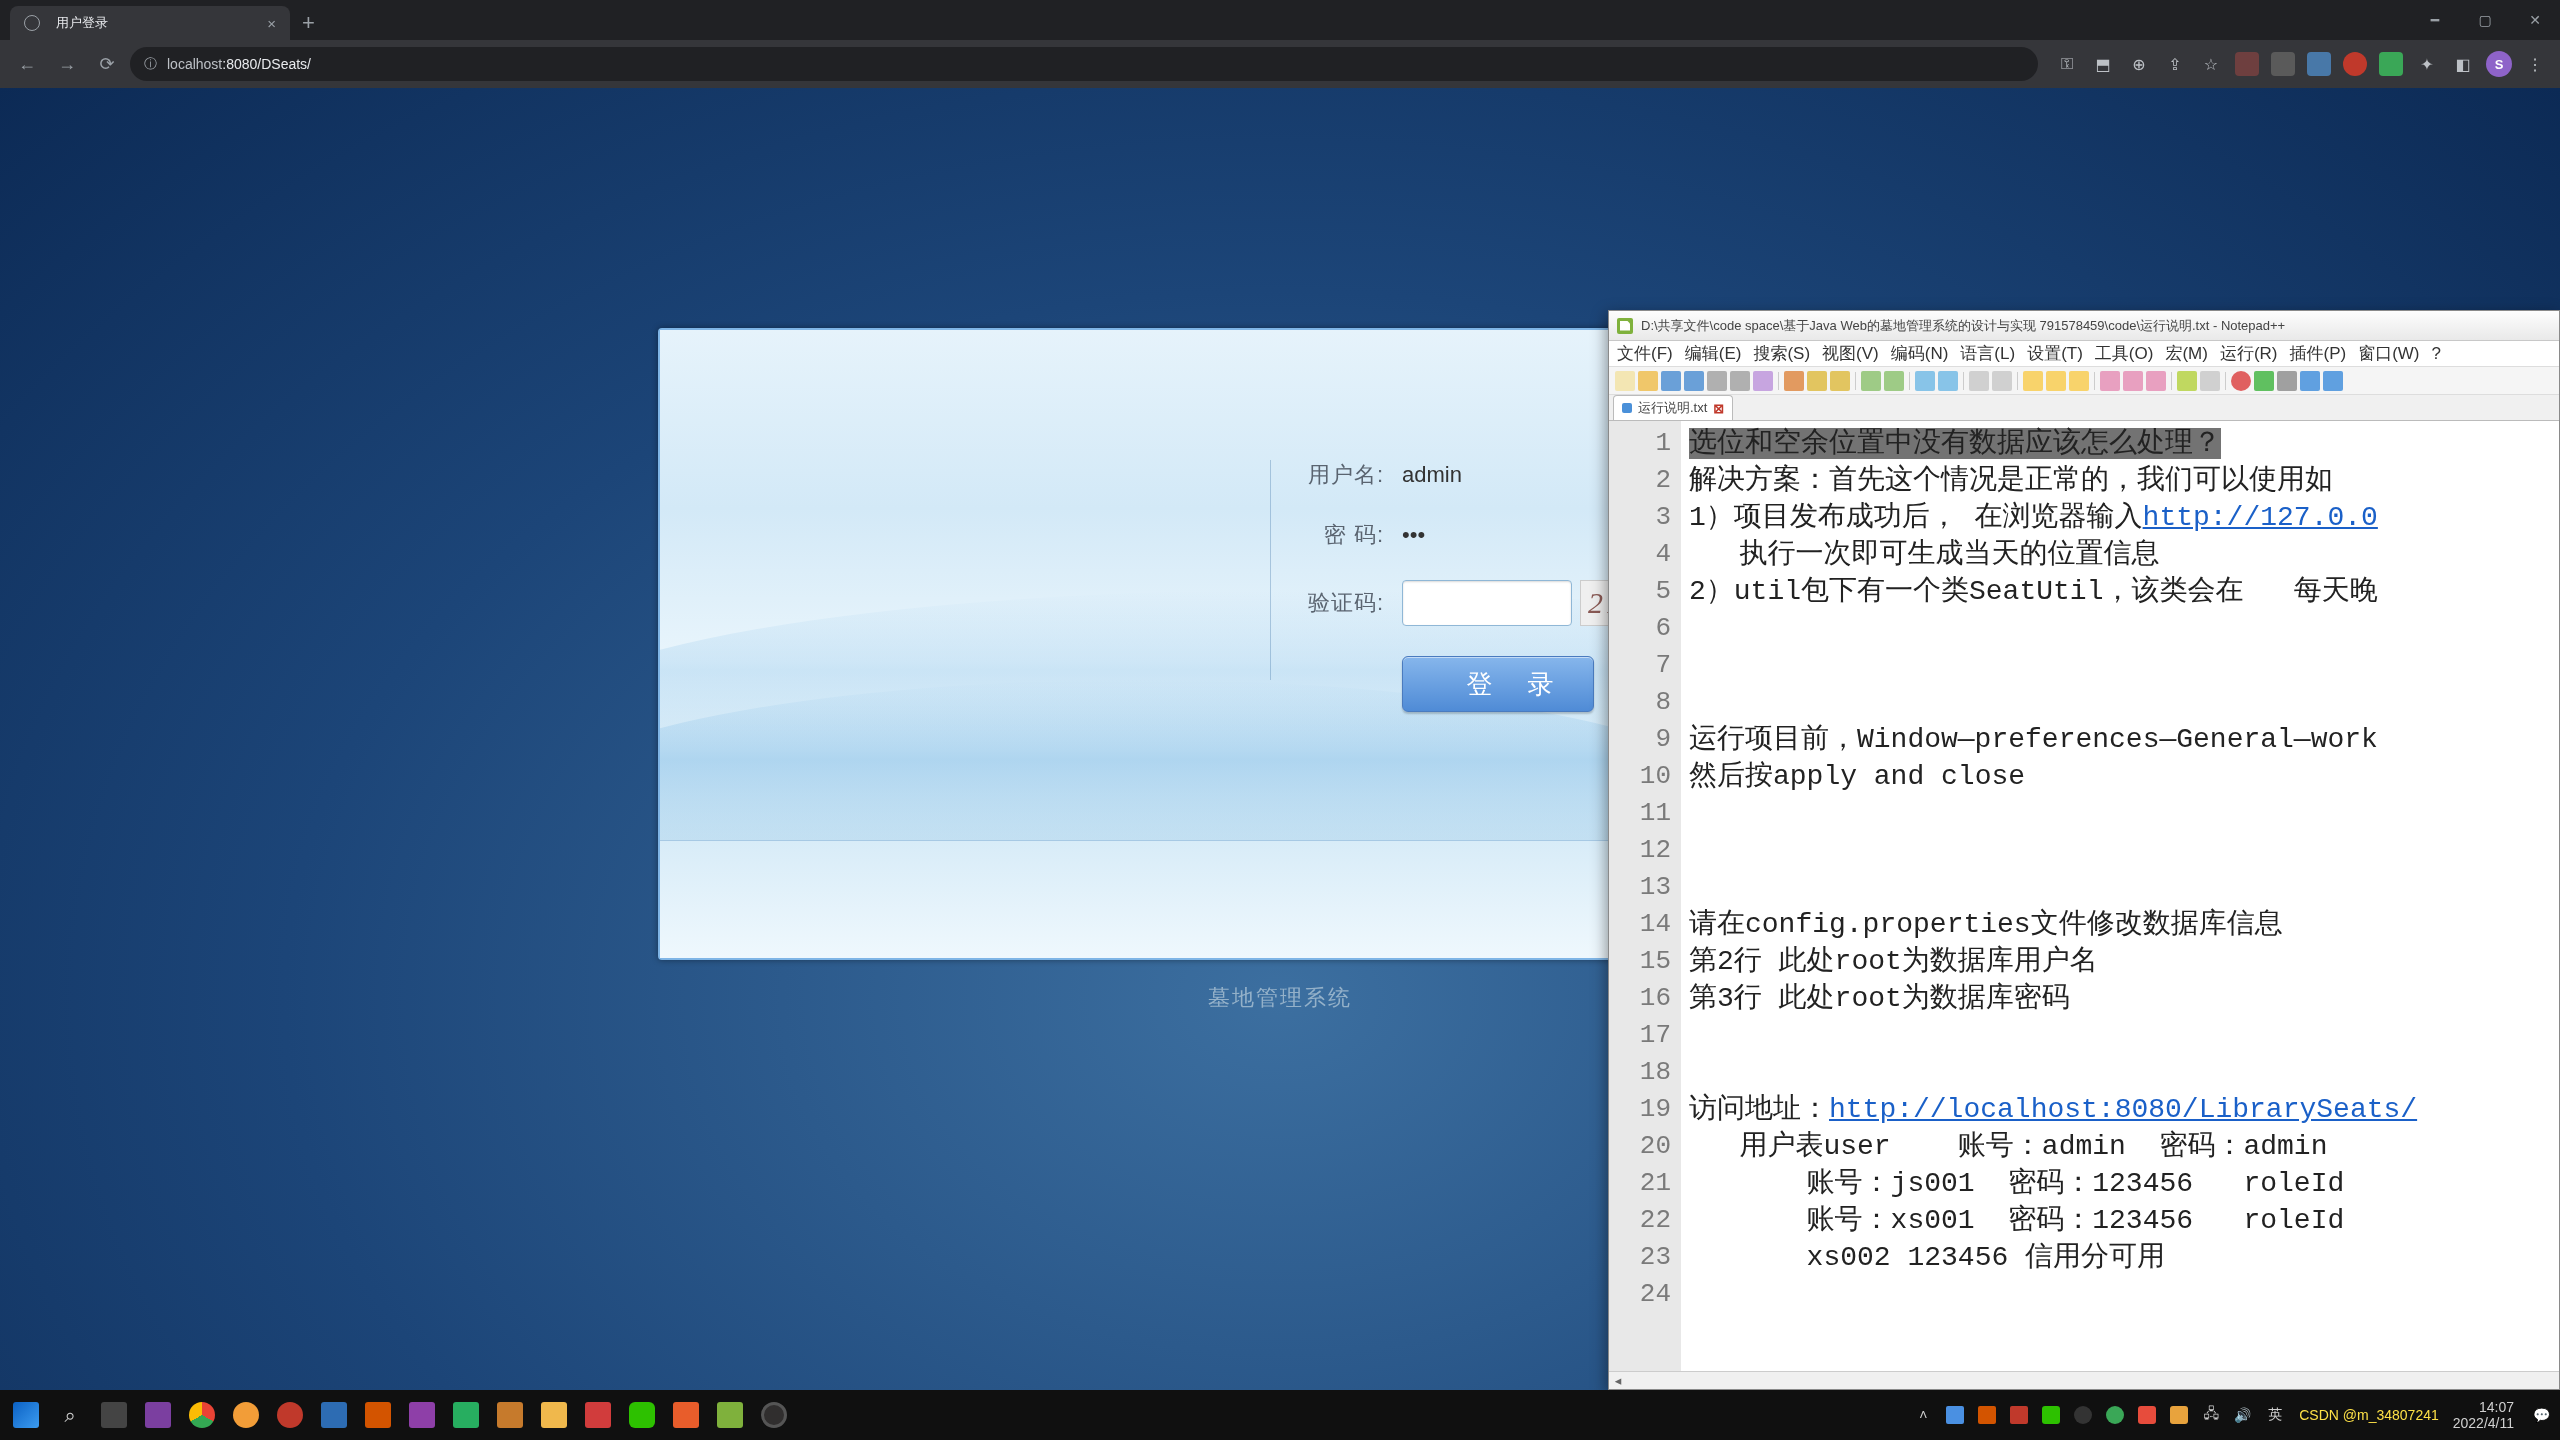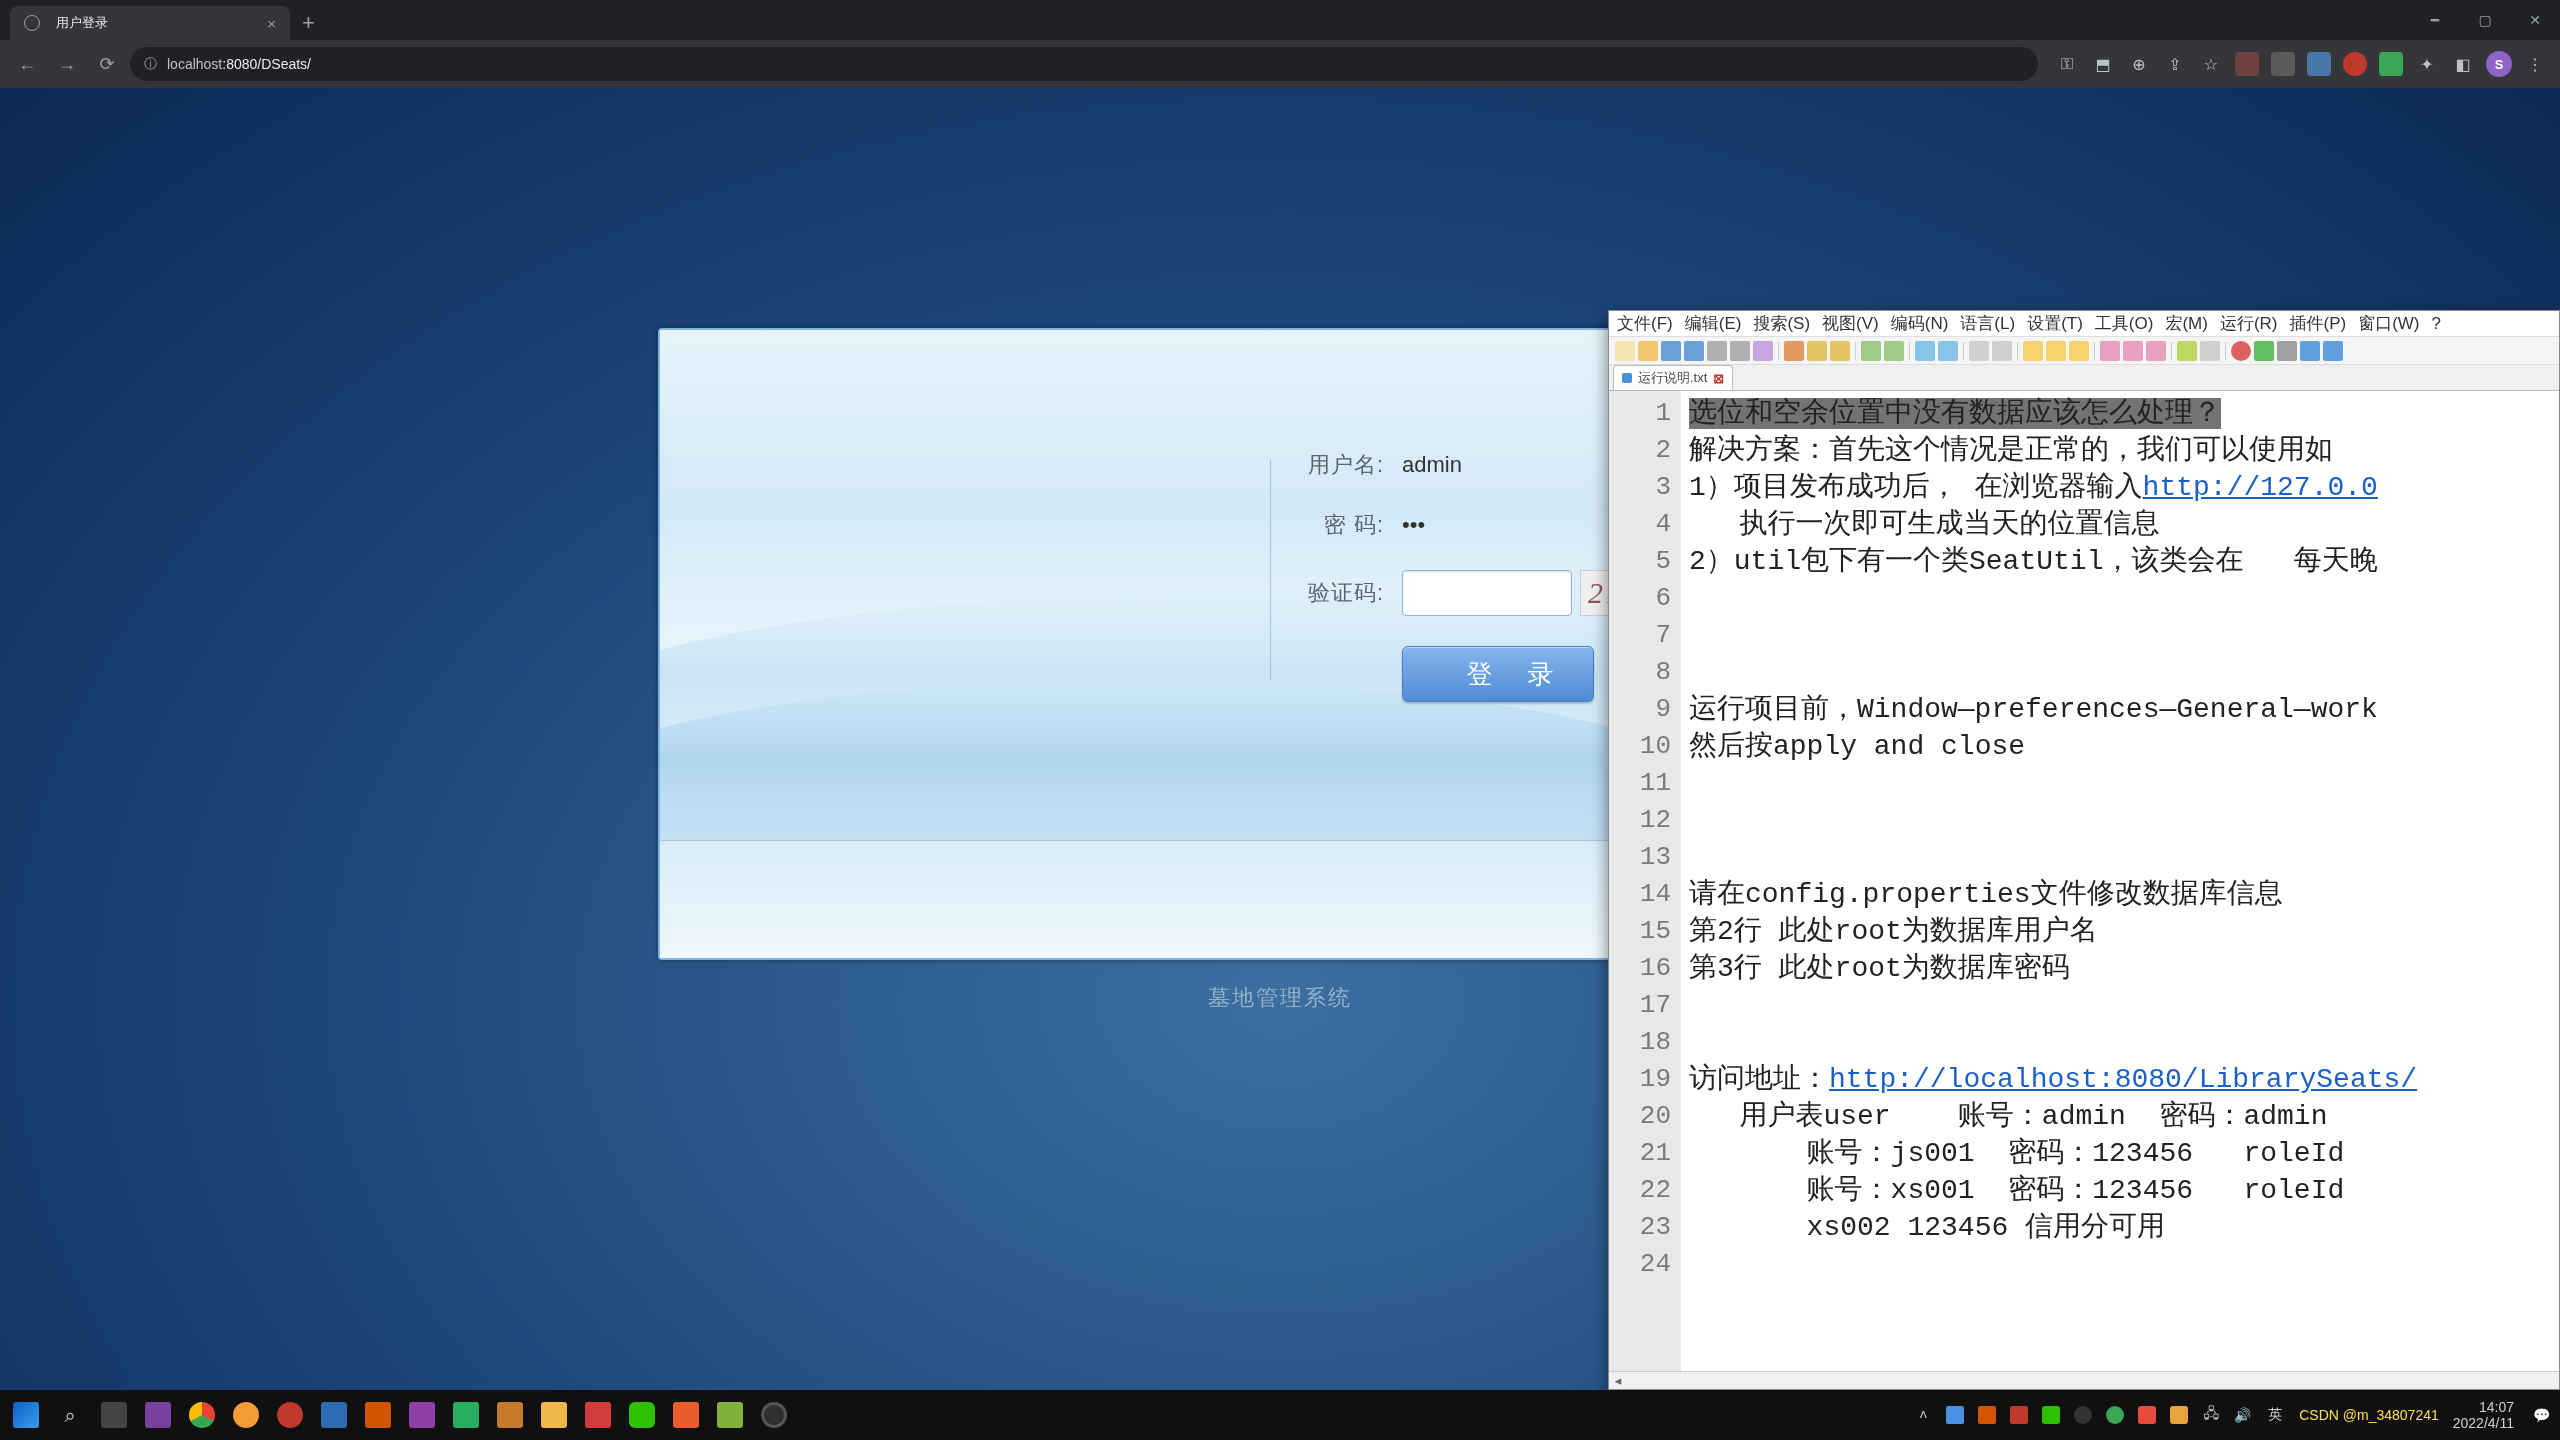--- a/index.html
+++ b/index.html
@@ -170,6 +170,10 @@
 </div>
 
 <div class="npp">
+  <div class="npp-title">
+    <span class="npp-ico"></span>
+    <span>D:\共享文件\code space\基于Java Web的墓地管理系统的设计与实现 791578459\code\运行说明.txt - Notepad++</span>
+  </div>
   <div class="npp-menu" id="npp-menu">
       <span>文件(F)</span>
       <span>编辑(E)</span>

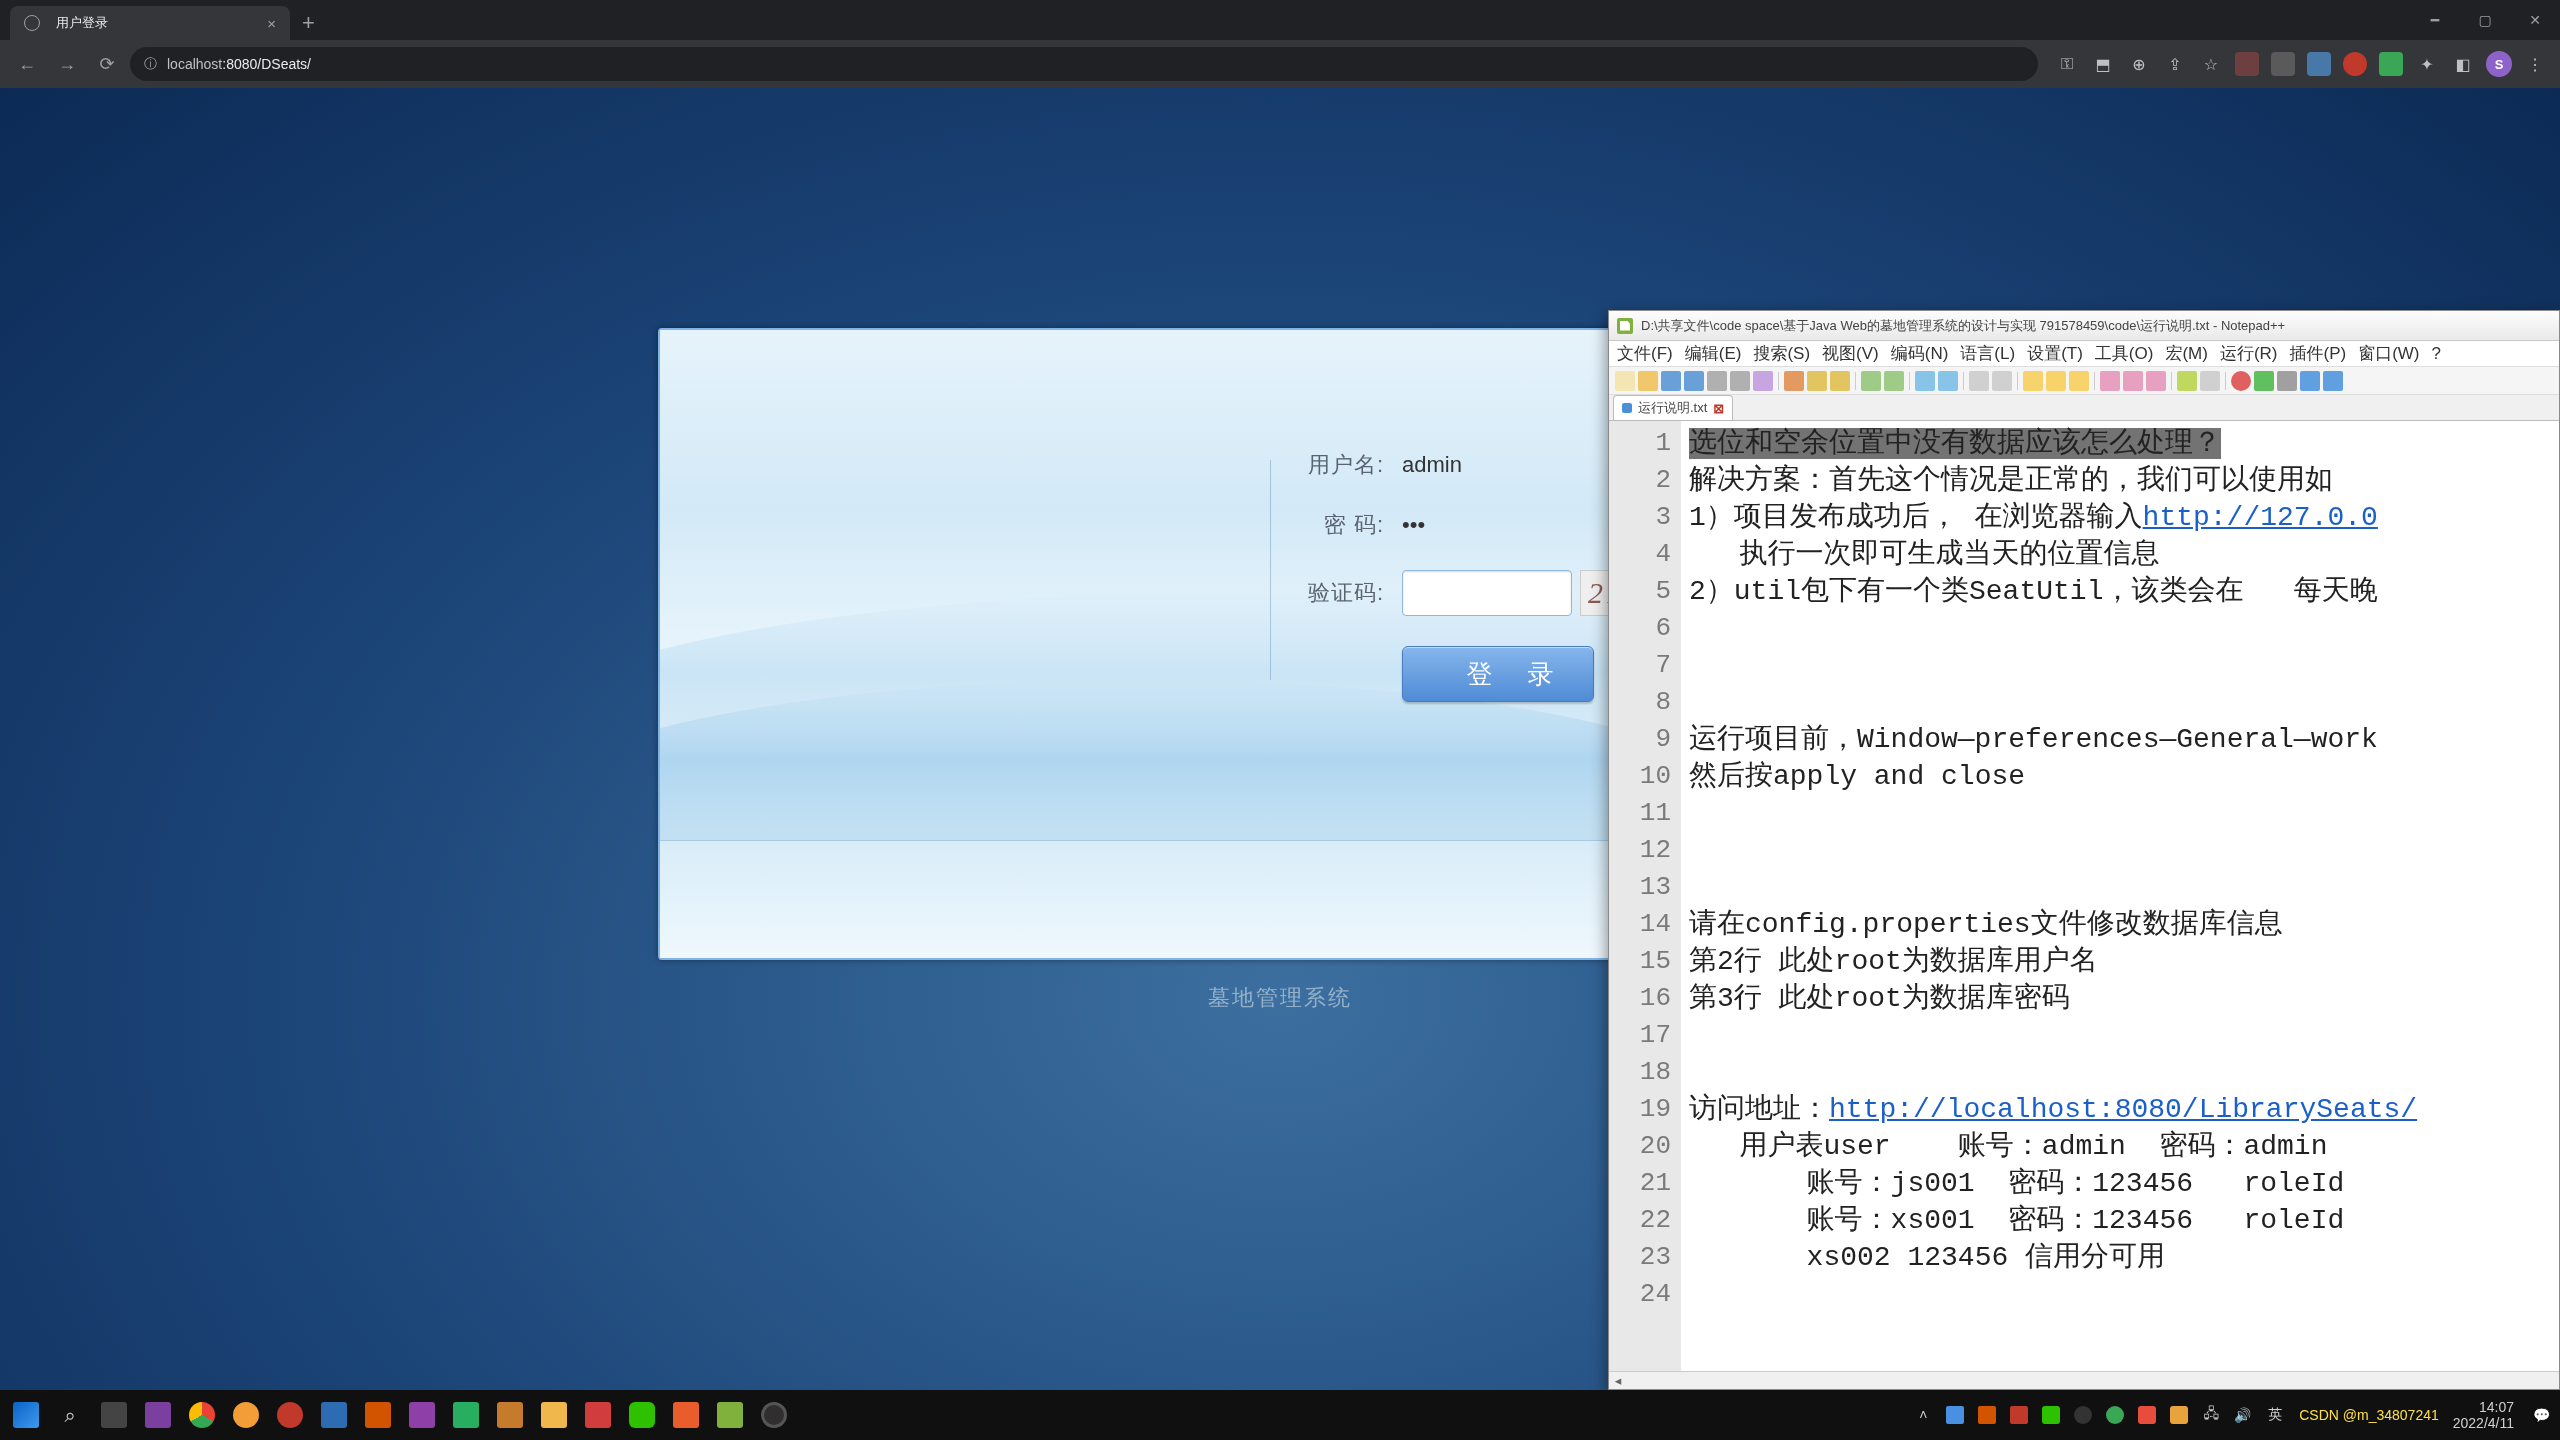--- a/index.html
+++ b/index.html
@@ -37,7 +37,7 @@
 
   .vline { position:absolute; top: 130px; bottom: 160px; left: 610px; width:1px; background: rgba(70,120,170,.35); }
 
-  .form { position: absolute; left: 624px; top: 120px; font-size: 22px; color:#5a6470; }
+  .form { position: absolute; left: 624px; top: 130px; font-size: 22px; color:#5a6470; }
   .form-row { display:flex; align-items:center; margin-bottom: 30px; }
   .form-row label { width: 100px; text-align: right; letter-spacing: 1px; }
   .form-row .val { margin-left: 18px; min-width: 160px; color:#333; }

